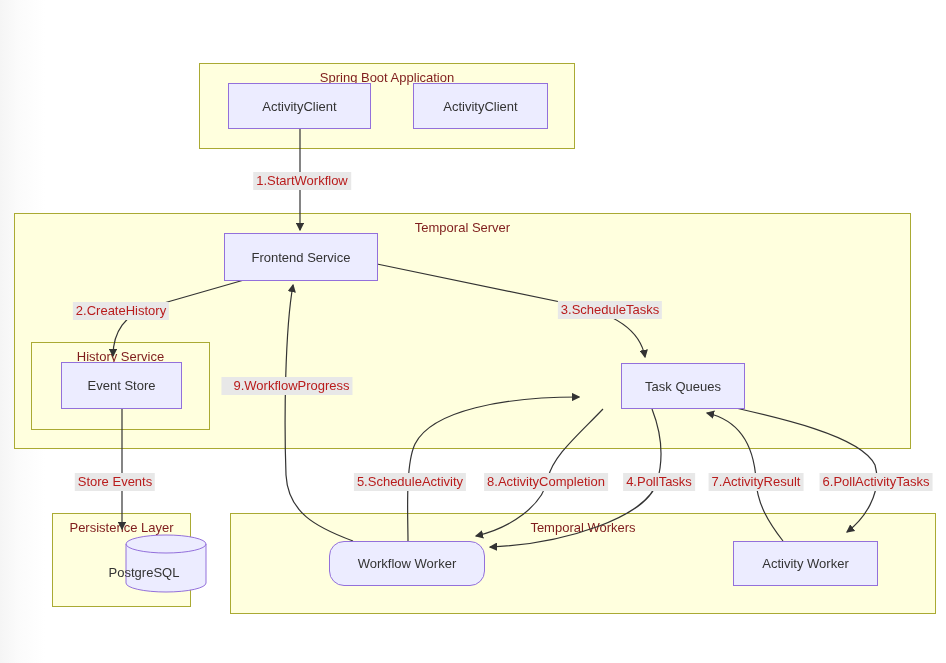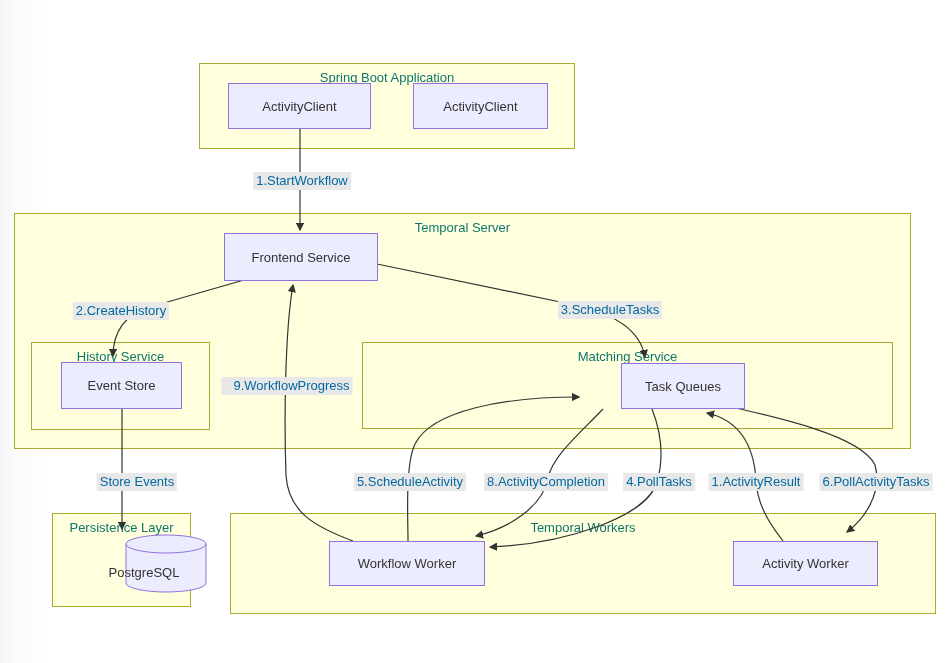--- a/index.html
+++ b/index.html
@@ -10,7 +10,7 @@
     color:#333333;
   }
   .cluster{position:absolute;background:#ffffde;border:1px solid #aaaa33;box-sizing:border-box;}
-  .cluster-title{position:absolute;left:0;right:0;top:6px;text-align:center;font-size:13px;color:#0f766e;white-space:nowrap;}
+  .cluster-title{position:absolute;left:0;right:0;top:6px;text-align:center;font-size:13px;color:#7f1d1d;white-space:nowrap;}
   .z1{z-index:1}.z2{z-index:2}
   svg.edges{position:absolute;left:0;top:0;z-index:3;}
   .node{

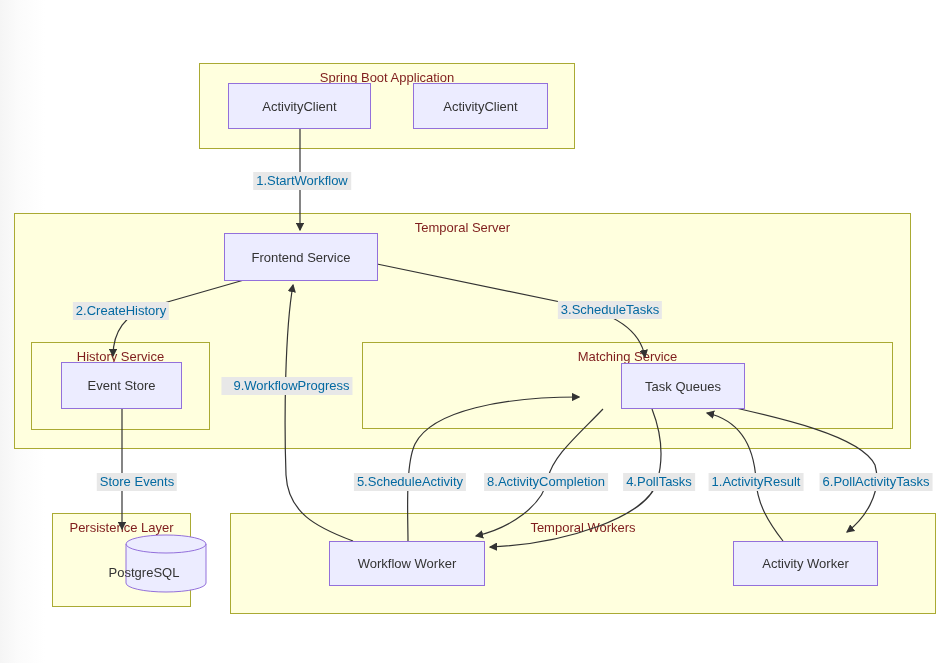--- a/index.html
+++ b/index.html
@@ -22,7 +22,7 @@
   .cyl .cyl-label{position:absolute;left:0;right:0;top:31px;text-align:center;font-size:13px;color:#333;}
   .edge-label{
     position:absolute;transform:translate(-50%,-50%);z-index:5;
-    background:#e8e8e8;color:#0369a1;font-size:13px;line-height:16px;
+    background:#e8e8e8;color:#b91c1c;font-size:13px;line-height:16px;
     padding:1px 3px;white-space:nowrap;
   }
   

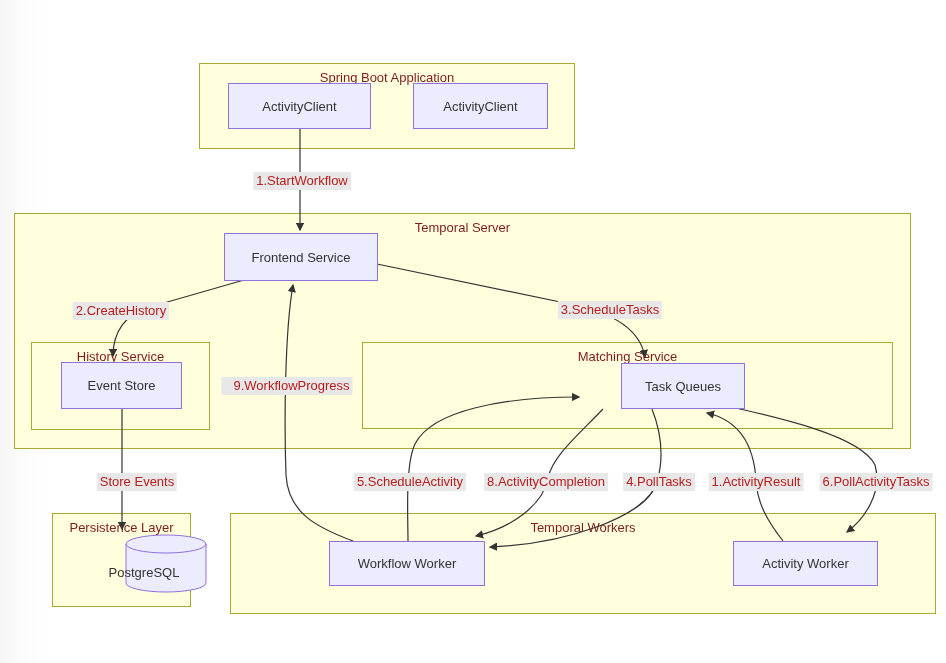--- a/index.html
+++ b/index.html
@@ -67,9 +67,6 @@
   <div class="cluster z2" id="c-hs">
     <div class="cluster-title">History Service</div>
   </div>
-  <div class="cluster z2" id="c-ms">
-    <div class="cluster-title">Matching Service</div>
-  </div>
   <div class="cluster z1" id="c-pl">
     <div class="cluster-title">Persistence Layer</div>
   </div>

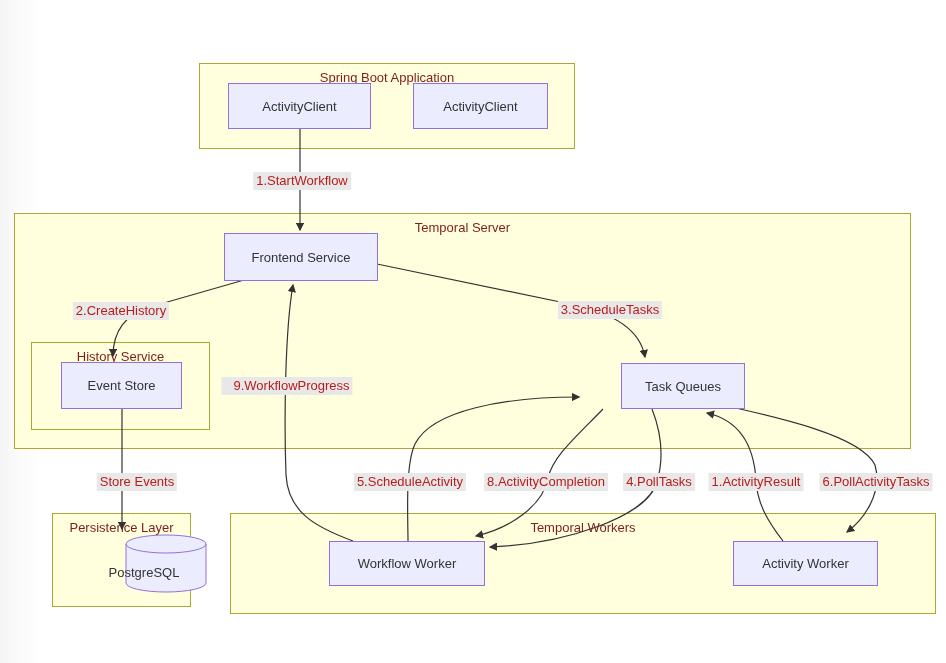--- a/index.html
+++ b/index.html
@@ -46,7 +46,7 @@
   #l-2{left:121px;top:311px;}
   #l-3{left:610px;top:310px;}
   #l-9{left:287px;top:386px;padding-left:12px;}
-  #l-se{left:137px;top:482px;}
+  #l-se{left:115px;top:482px;}
   #l-5{left:410px;top:482px;}
   #l-8{left:546px;top:482px;}
   #l-4{left:659px;top:482px;}

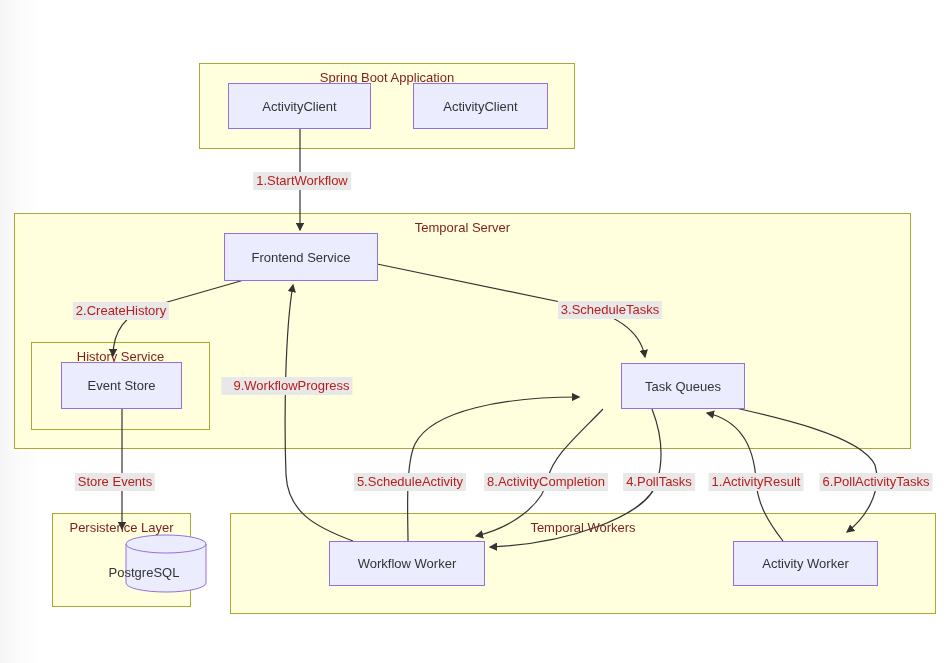--- a/index.html
+++ b/index.html
@@ -118,7 +118,7 @@
   <div class="edge-label" id="l-5">5.ScheduleActivity</div>
   <div class="edge-label" id="l-8">8.ActivityCompletion</div>
   <div class="edge-label" id="l-4">4.PollTasks</div>
-  <div class="edge-label" id="l-7">1.ActivityResult</div>
+  <div class="edge-label" id="l-7">7.ActivityResult</div>
   <div class="edge-label" id="l-6">6.PollActivityTasks</div>
 
 </div>

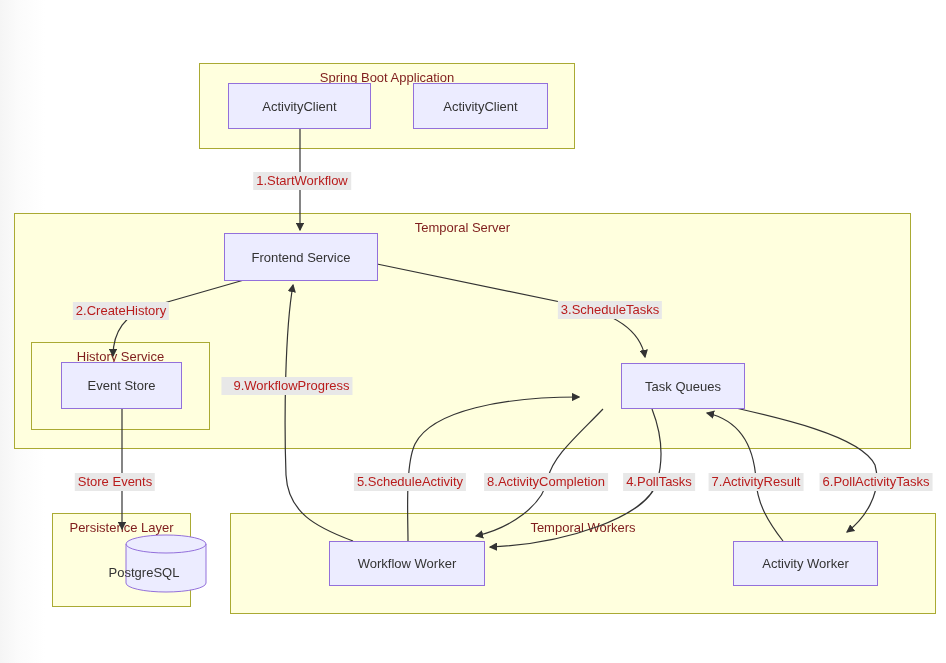--- a/index.html
+++ b/index.html
@@ -38,7 +38,7 @@
   #n-fs{left:224px;top:233px;width:154px;height:48px;}
   #n-es{left:61px;top:362px;width:121px;height:47px;}
   #n-tq{left:585px;top:363px;width:124px;height:46px;margin-left:36px;}
-  #n-ww{left:329px;top:541px;width:156px;height:45px;}
+  #n-ww{left:329px;top:541px;width:156px;height:45px;border-radius:15px;}
   #n-aw{left:733px;top:541px;width:145px;height:45px;}
   #n-pg{left:81px;top:534px;width:82px;height:59px;}
   

